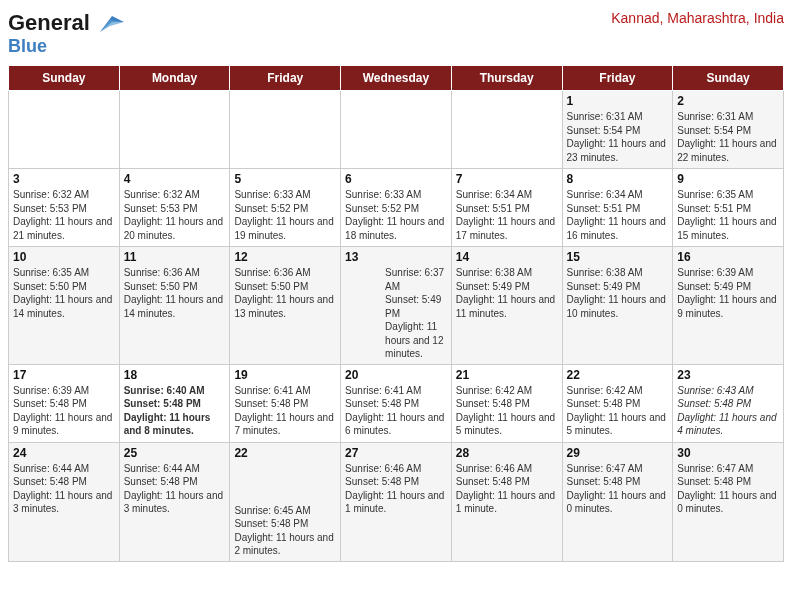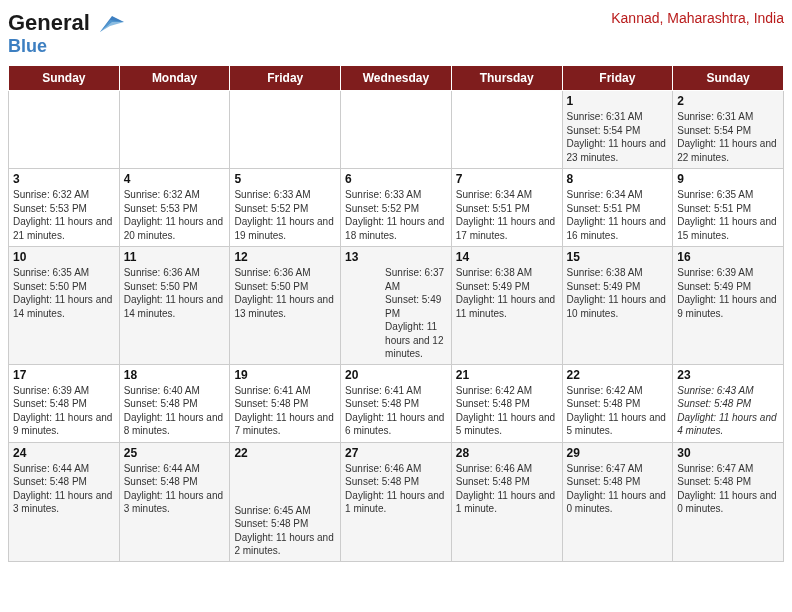--- a/index.html
+++ b/index.html
@@ -235,7 +235,7 @@
           </td>
           <td>
             <span class="day-num">18</span>
-            <div class="day-info" style="white-space: pre-line;">Sunrise: 6:40 AM
+            <div class="day-info" style="white-space: pre-line; font-weight: bold;">Sunrise: 6:40 AM
 Sunset: 5:48 PM
 Daylight: 11 hours and 8 minutes.</div>
           </td>

